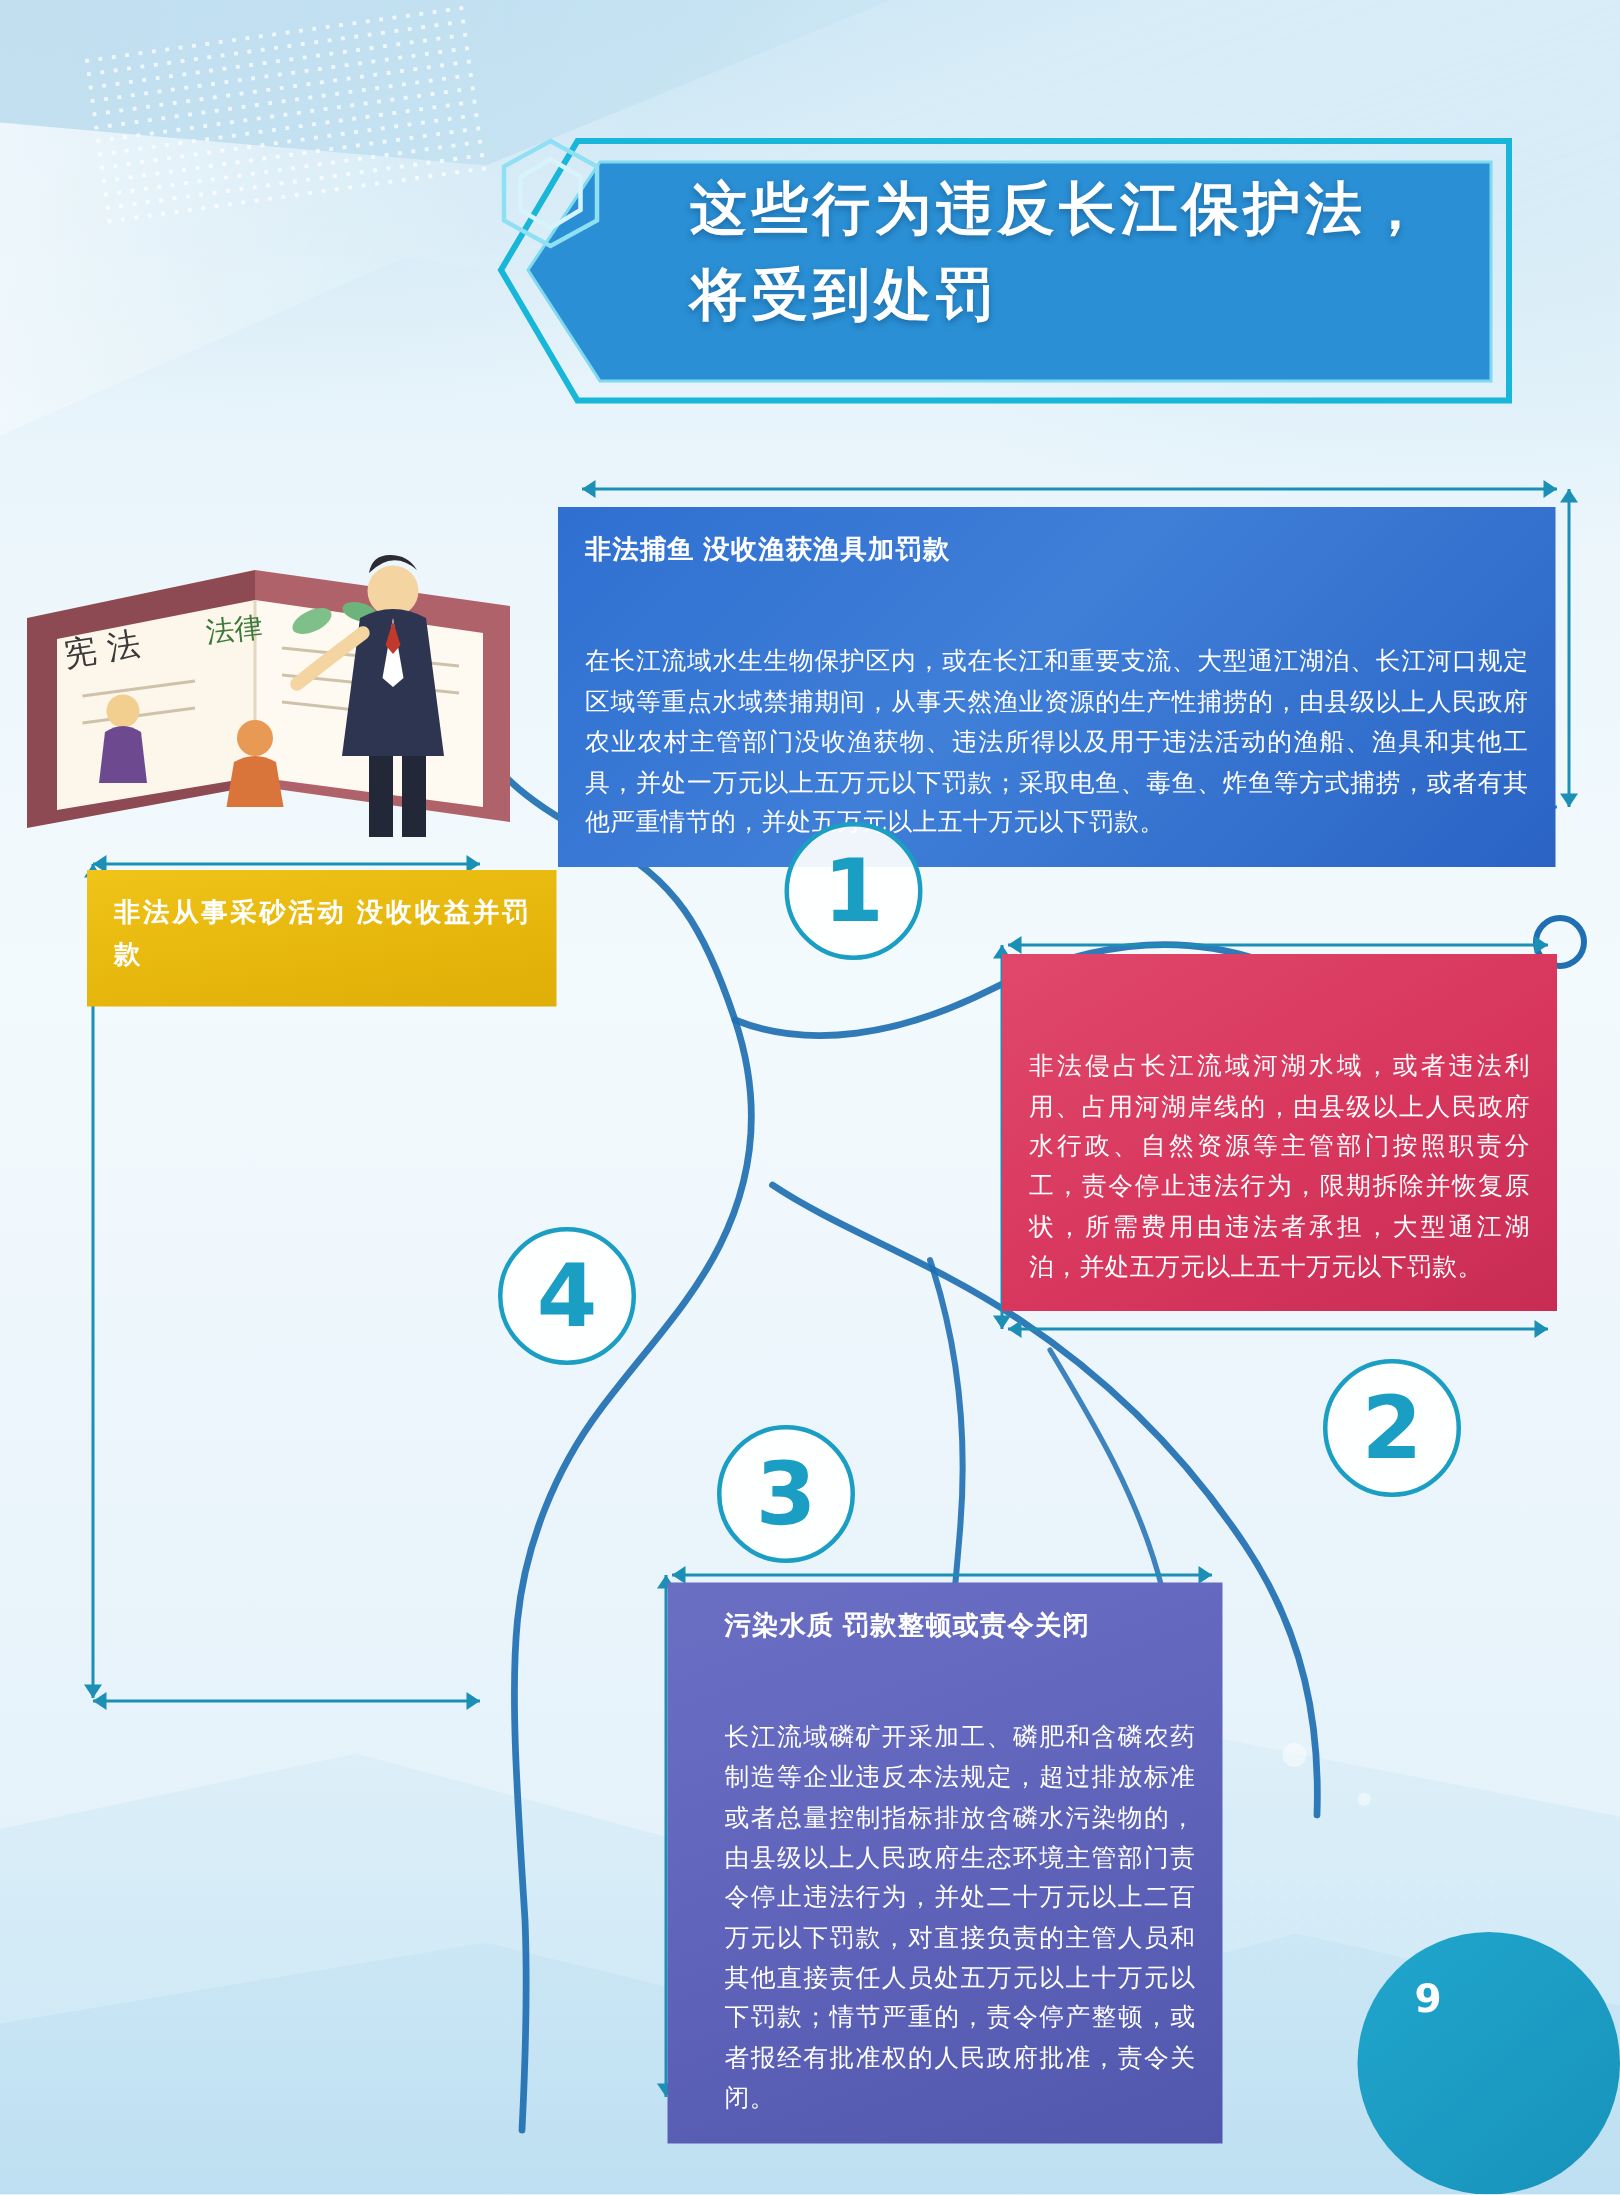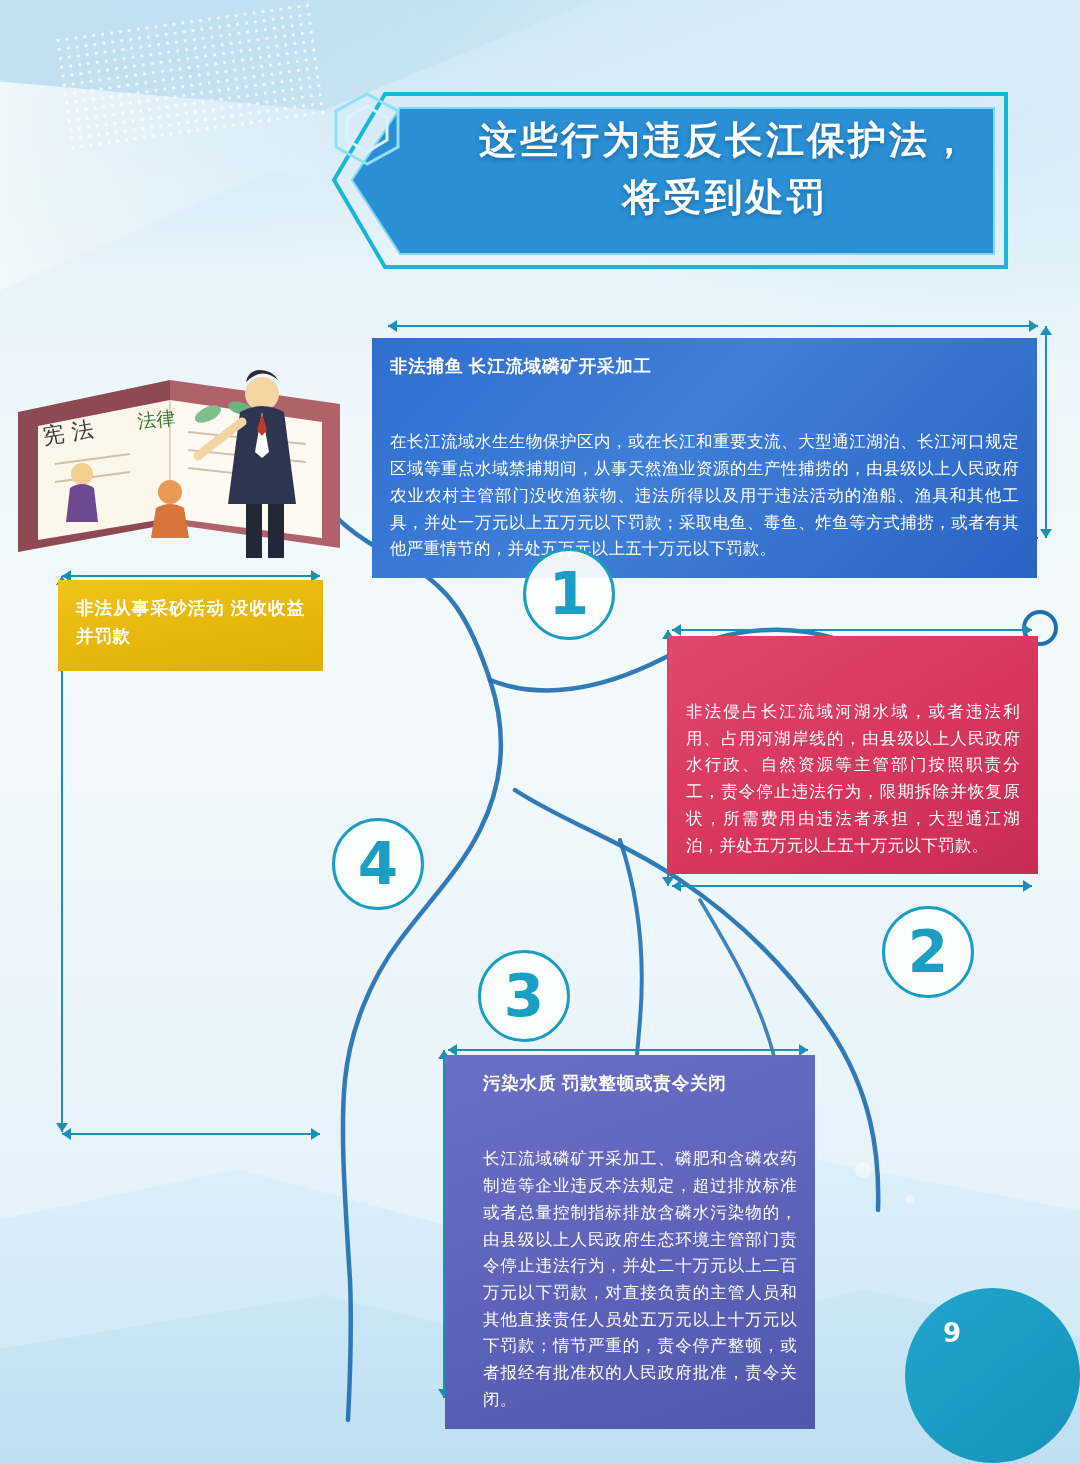--- a/index.html
+++ b/index.html
@@ -106,7 +106,7 @@
     left: 130px;
     top: 24px;
     width: 530px;
-    text-align: center;
+    text-align: left;
     color: #ffffff;
     font-size: 38px;
     font-weight: bold;

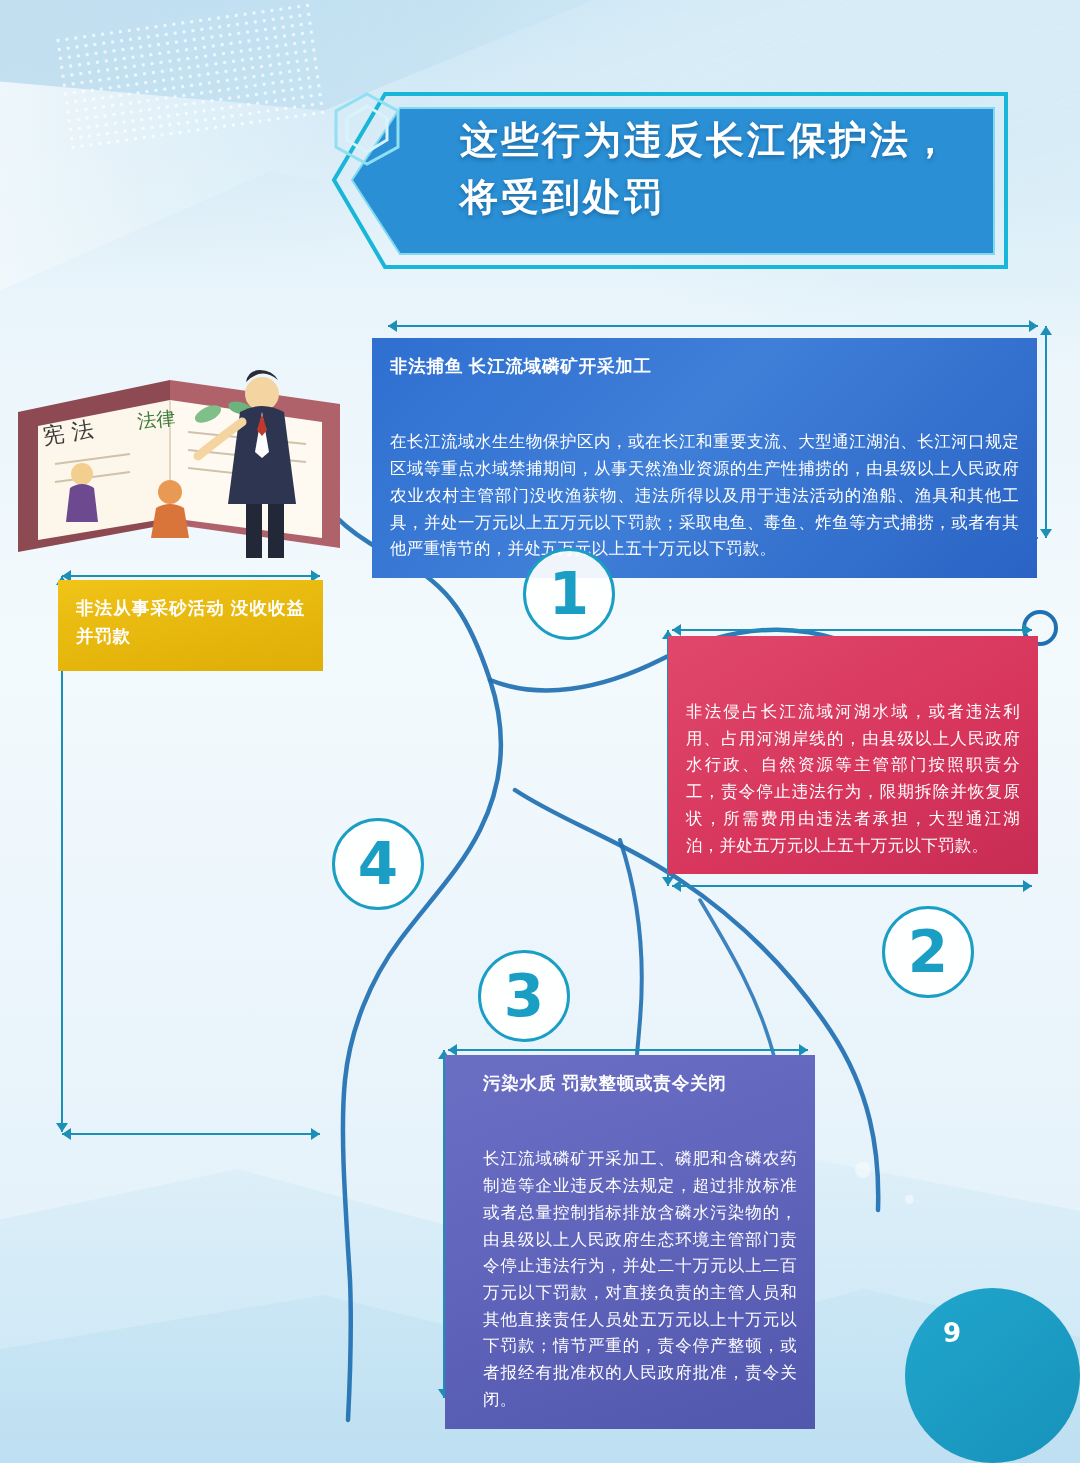--- a/index.html
+++ b/index.html
@@ -397,7 +397,7 @@
   </div>
 
   <div class="card" id="card1">
-    <span class="card-title">非法捕鱼  长江流域磷矿开采加工</span>
+    <span class="card-title">非法捕鱼  没收渔获渔具加罚款</span>
     <span class="card-body">在长江流域水生生物保护区内，或在长江和重要支流、大型通江湖泊、长江河口规定区域等重点水域禁捕期间，从事天然渔业资源的生产性捕捞的，由县级以上人民政府农业农村主管部门没收渔获物、违法所得以及用于违法活动的渔船、渔具和其他工具，并处一万元以上五万元以下罚款；采取电鱼、毒鱼、炸鱼等方式捕捞，或者有其他严重情节的，并处五万元以上五十万元以下罚款。</span>
   </div>
 

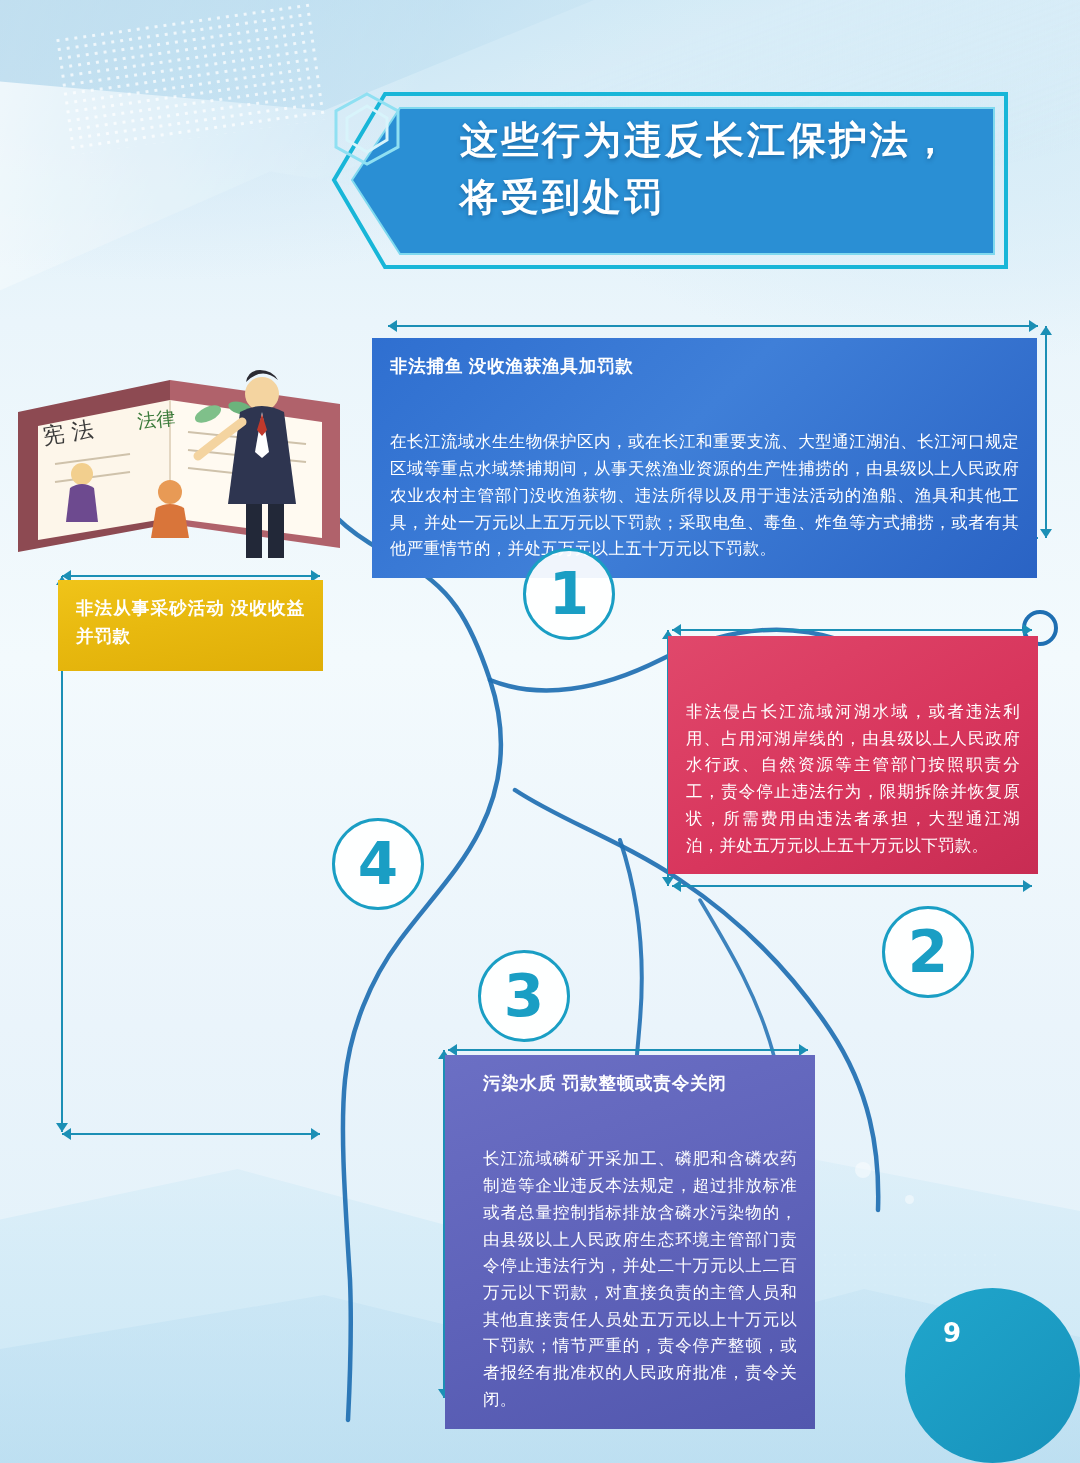--- a/index.html
+++ b/index.html
@@ -163,7 +163,7 @@
     padding-left: 38px;
   }
   #card4 {
-    left: 58px; top: 580px; width: 265px;
+    left: 58px; top: 580px; width: 313px;
     background: linear-gradient(170deg, #f0c419 0%, #e8b90f 45%, #dfae07 100%);
   }
   

